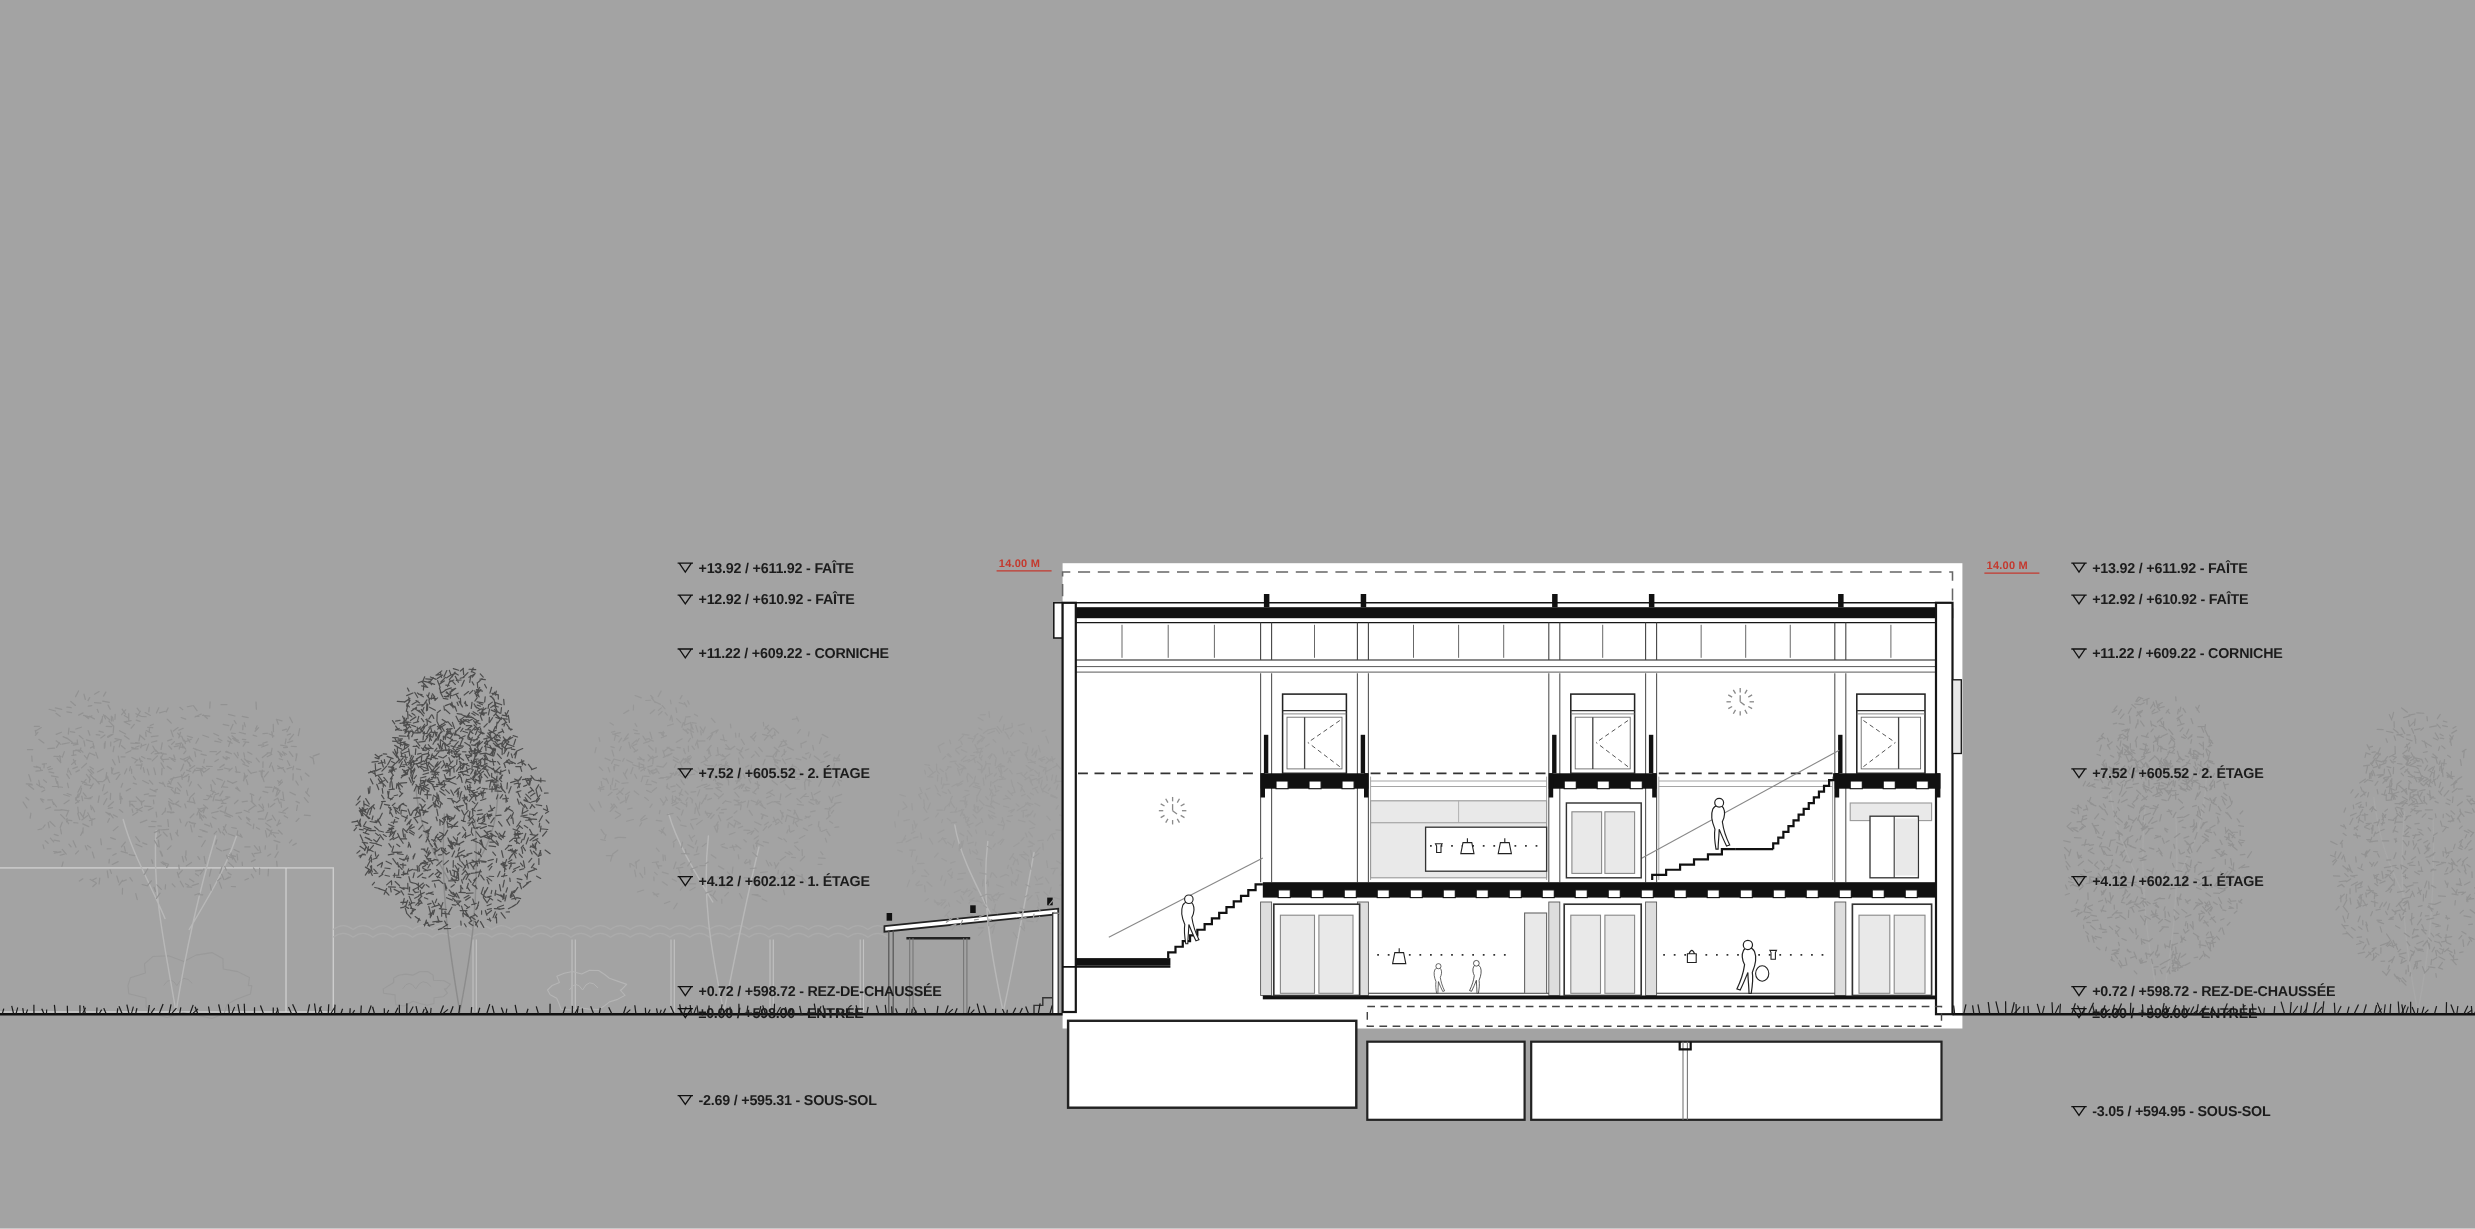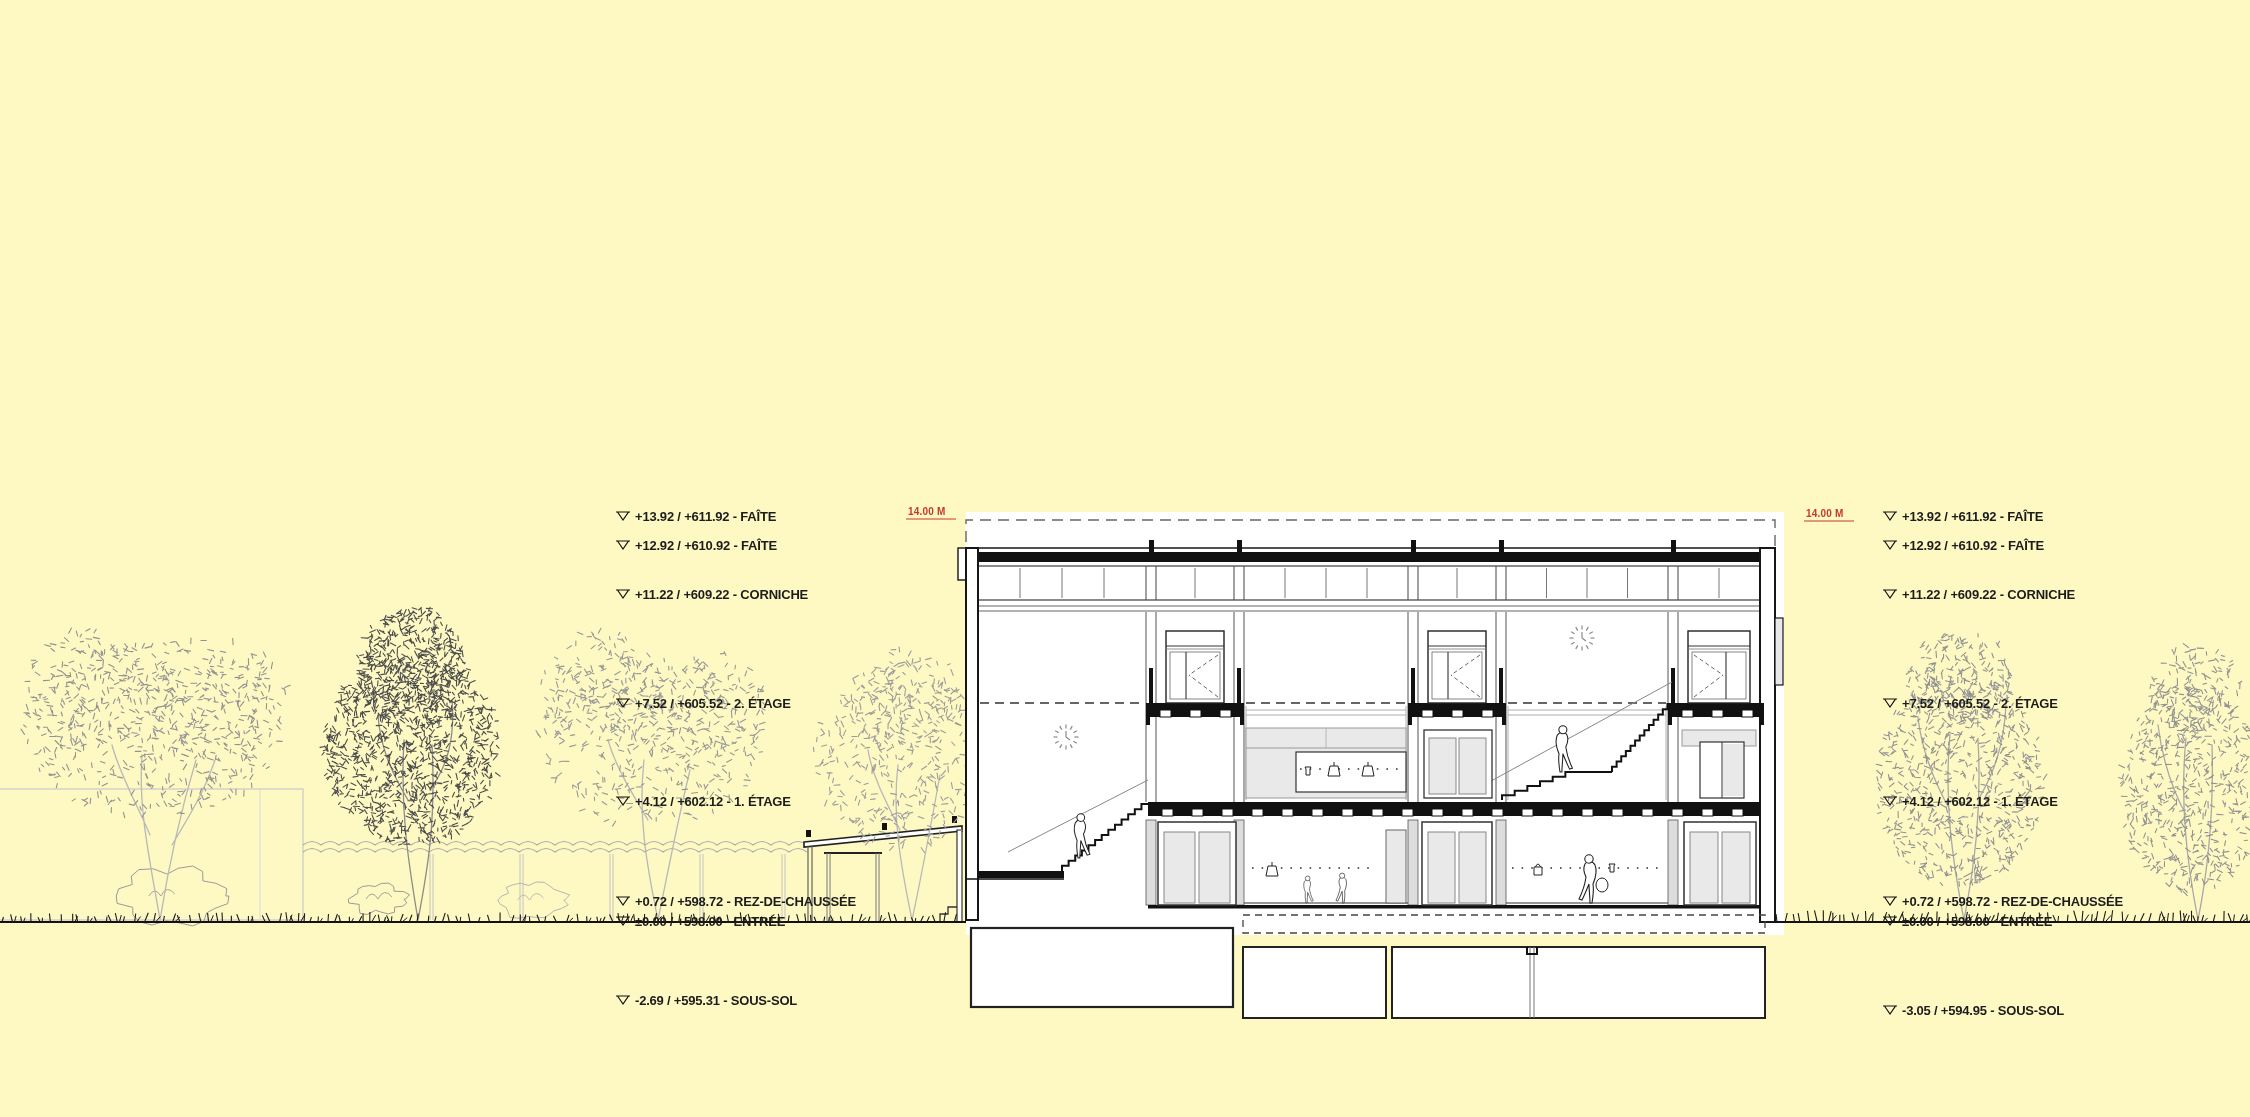--- a/index.html
+++ b/index.html
@@ -3,7 +3,7 @@
 <meta charset="utf-8">
 <style>
   html,body{margin:0;padding:0;background:#ffffff;}
-  #stage{position:relative;width:2250px;height:1117px;background:#fef9c3;overflow:hidden;text-align:right;}
+  #stage{position:relative;width:2250px;height:1117px;background:#a3a3a3;overflow:hidden;text-align:right;}
   svg text{font-family:"Liberation Sans","DejaVu Sans",sans-serif;}
   .lvl-label{font-size:13px;font-weight:700;letter-spacing:-0.2px;fill:#1c1c1c;}
   .dim-label{font-size:10px;font-weight:700;letter-spacing:0.2px;}

